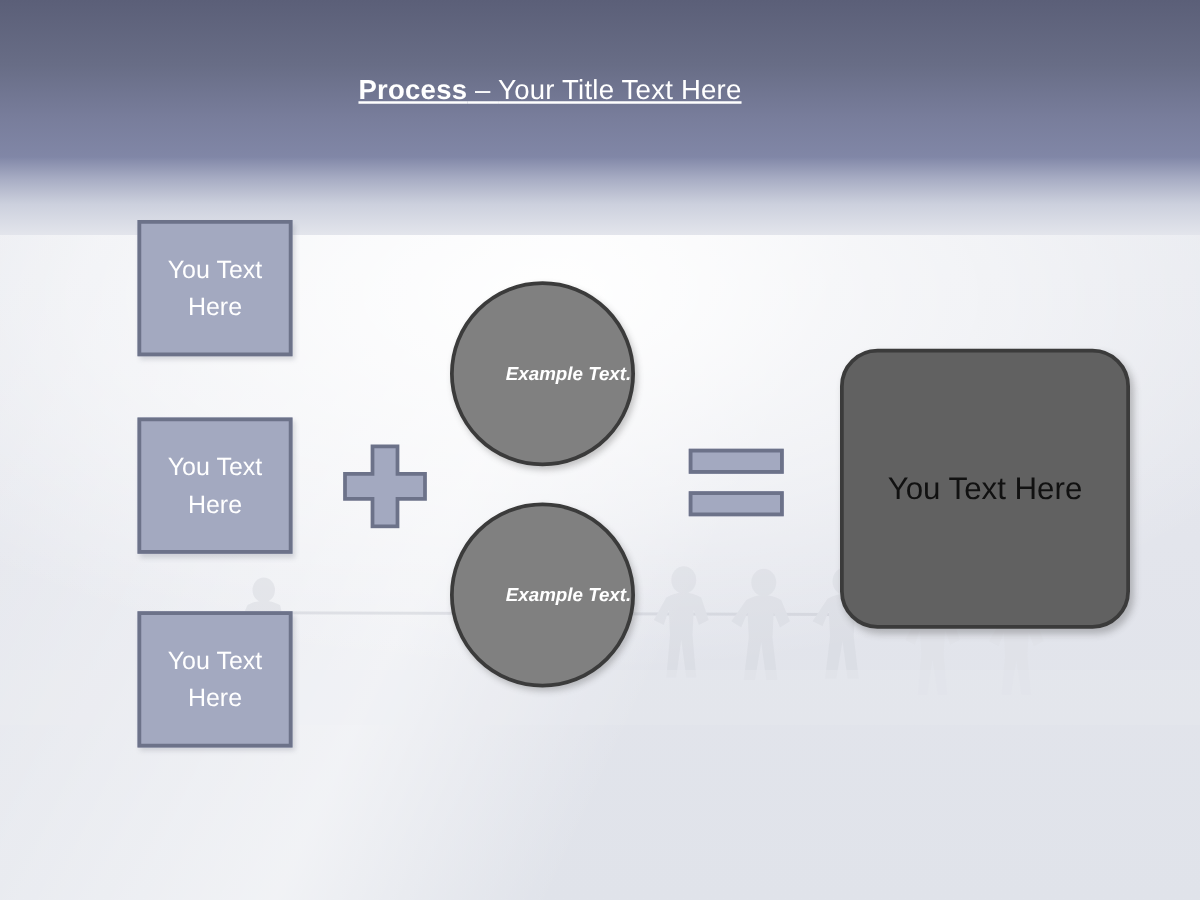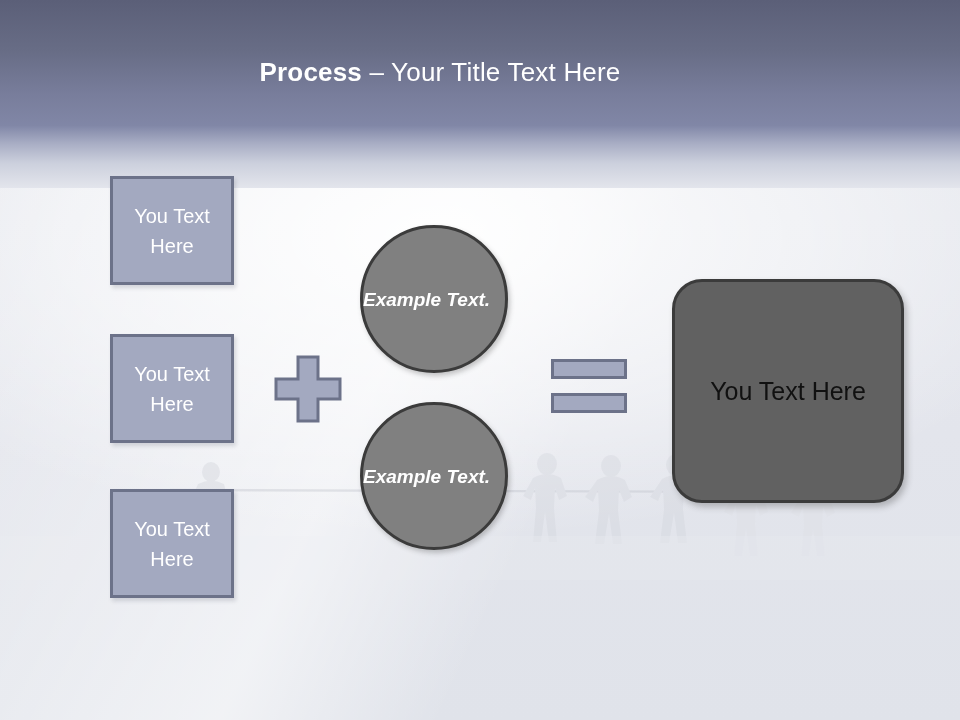--- a/index.html
+++ b/index.html
@@ -54,10 +54,11 @@
     width: 880px;
     text-align: center;
     color: #ffffff;
-    font-size: 26px;
+    font-size: 22px;
     line-height: 44px;
     letter-spacing: 0.2px;
     white-space: nowrap;
+    text-decoration: underline;
   }
   #slide-title .t-bold { font-weight: bold; }
   #slide-title .t-reg  { font-weight: normal; }

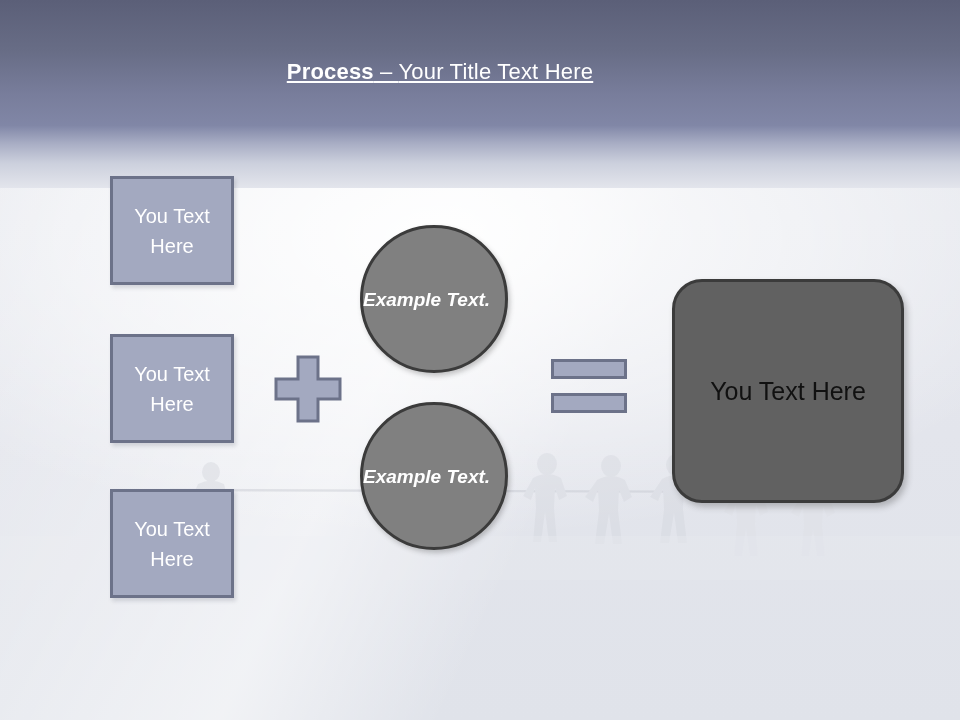--- a/index.html
+++ b/index.html
@@ -115,13 +115,13 @@
     box-sizing: border-box;
     box-shadow: 2px 3px 5px rgba(70,70,70,0.30);
     color: #ffffff;
-    font-size: 19px;
+    font-size: 15px;
     line-height: 23px;
     font-weight: bold;
     font-style: italic;
     display: flex;
     align-items: center;
-    justify-content: flex-start;
+    justify-content: flex-end;
     text-align: center;
   }
   #circle-1 { left: 360px; top: 225px; }

